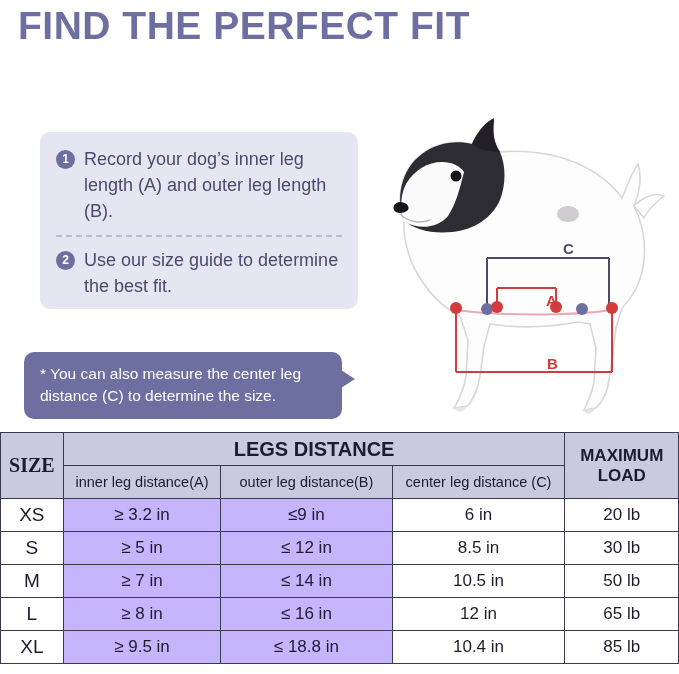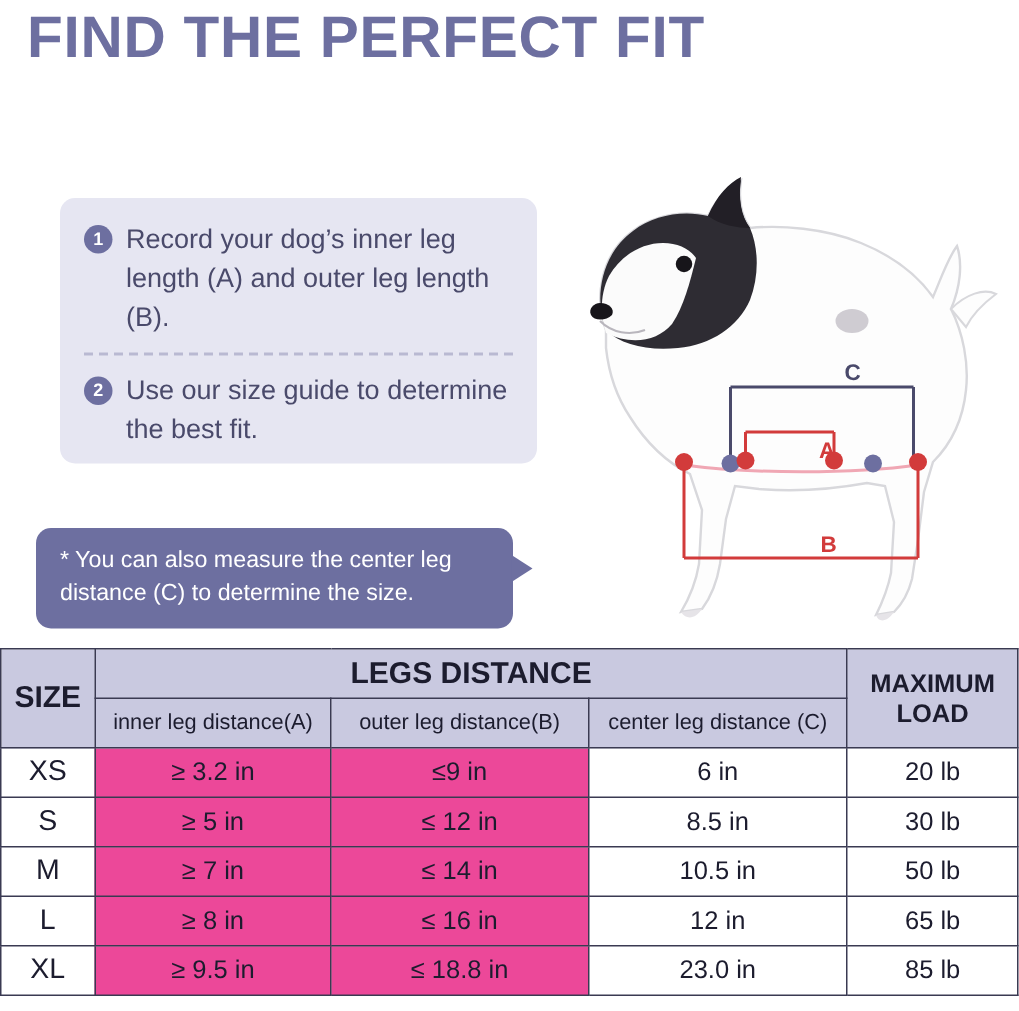--- a/index.html
+++ b/index.html
@@ -156,6 +156,7 @@
     font-weight: bold;
     font-size: 20px;
     width: 62px;
+    font-family: Liberation Serif, serif;
   }
   th.maxload-cell {
     background: #c9c9e0;

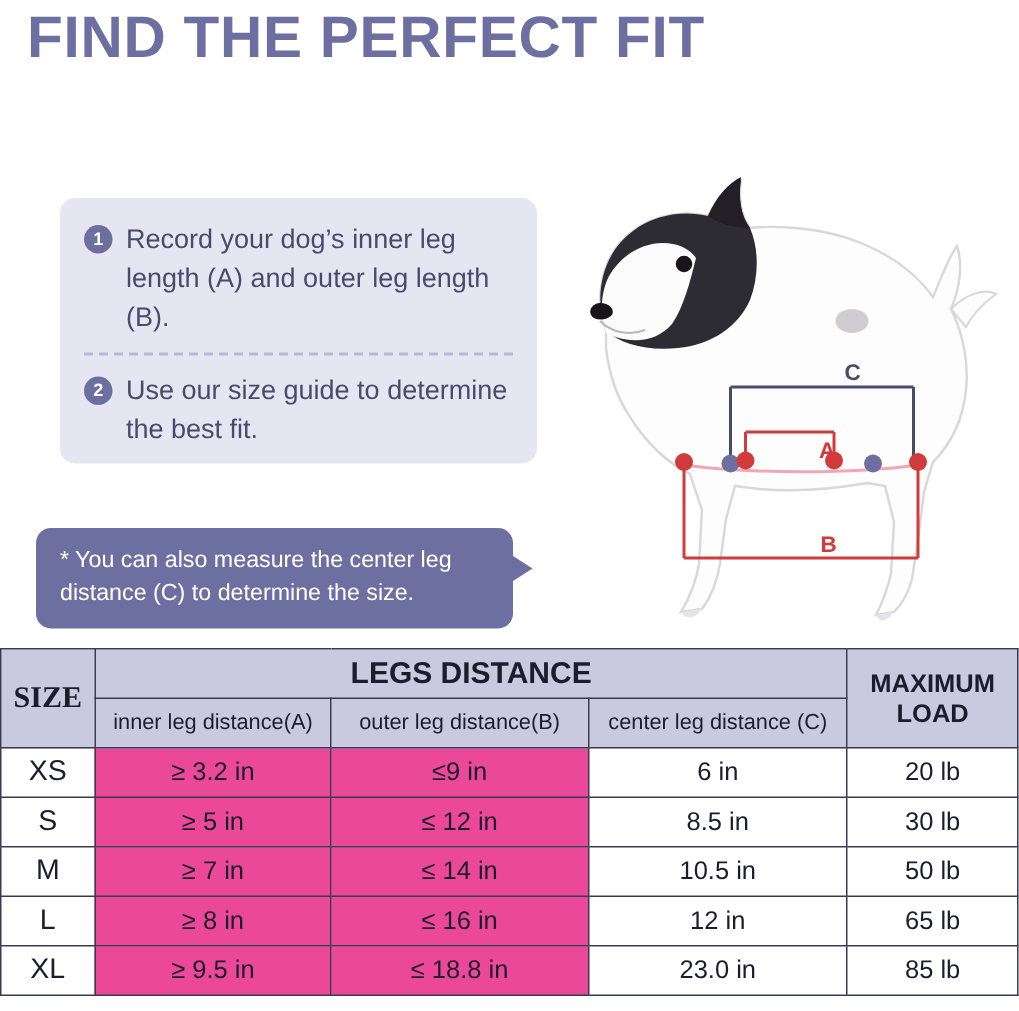--- a/index.html
+++ b/index.html
@@ -166,7 +166,7 @@
     width: 113px;
   }
   td.size-name { font-size: 19px; width: 62px; }
-  td.hl { background: #ec4899; }
+  td.hl { background: #c4b5fd; }
   td.plain { background: #ffffff; }
   .col-a { width: 158px; margin-left: 44px; }
   .col-b { width: 172px; }

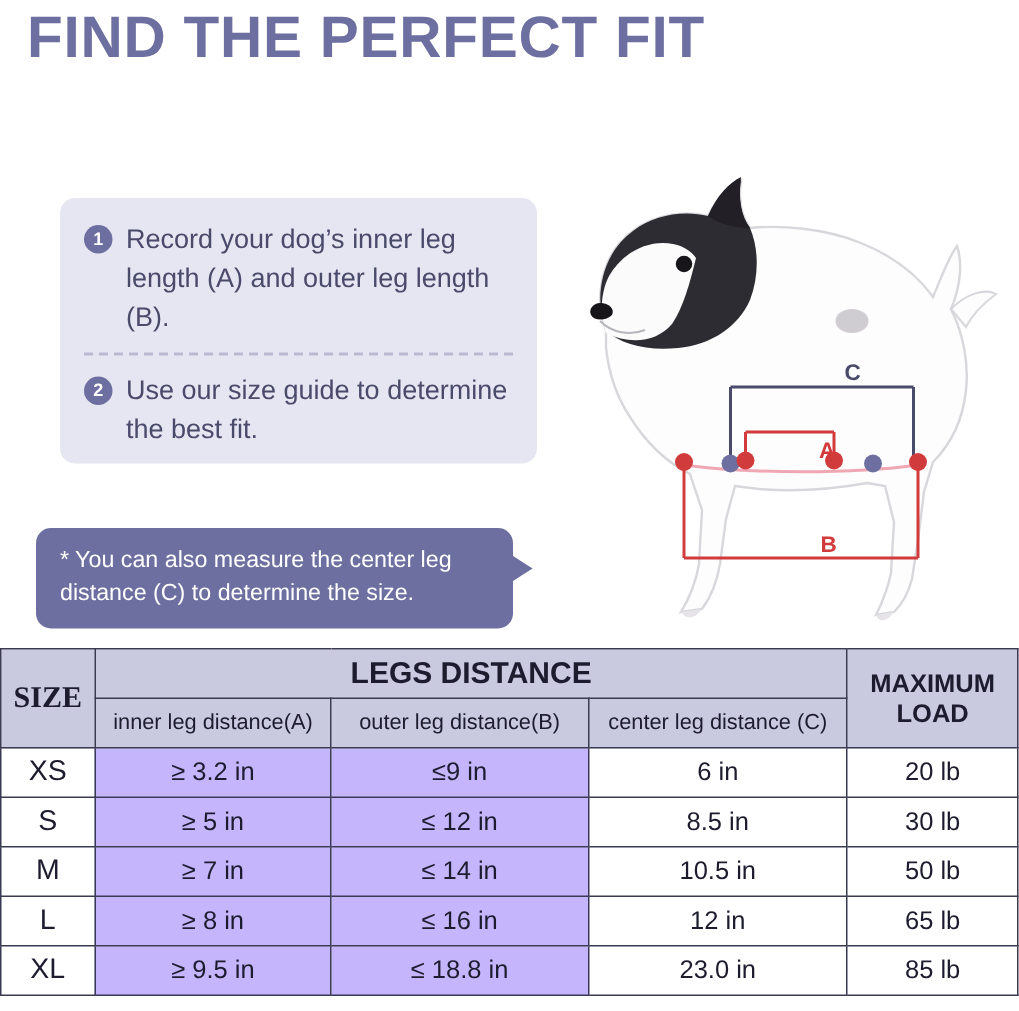--- a/index.html
+++ b/index.html
@@ -296,7 +296,7 @@
         <td class="size-name">XL</td>
         <td class="hl">≥ 9.5 in</td>
         <td class="hl">≤ 18.8 in</td>
-        <td class="plain">23.0 in</td>
+        <td class="plain">10.4 in</td>
         <td class="plain">85 lb</td>
       </tr>
     </tbody>

